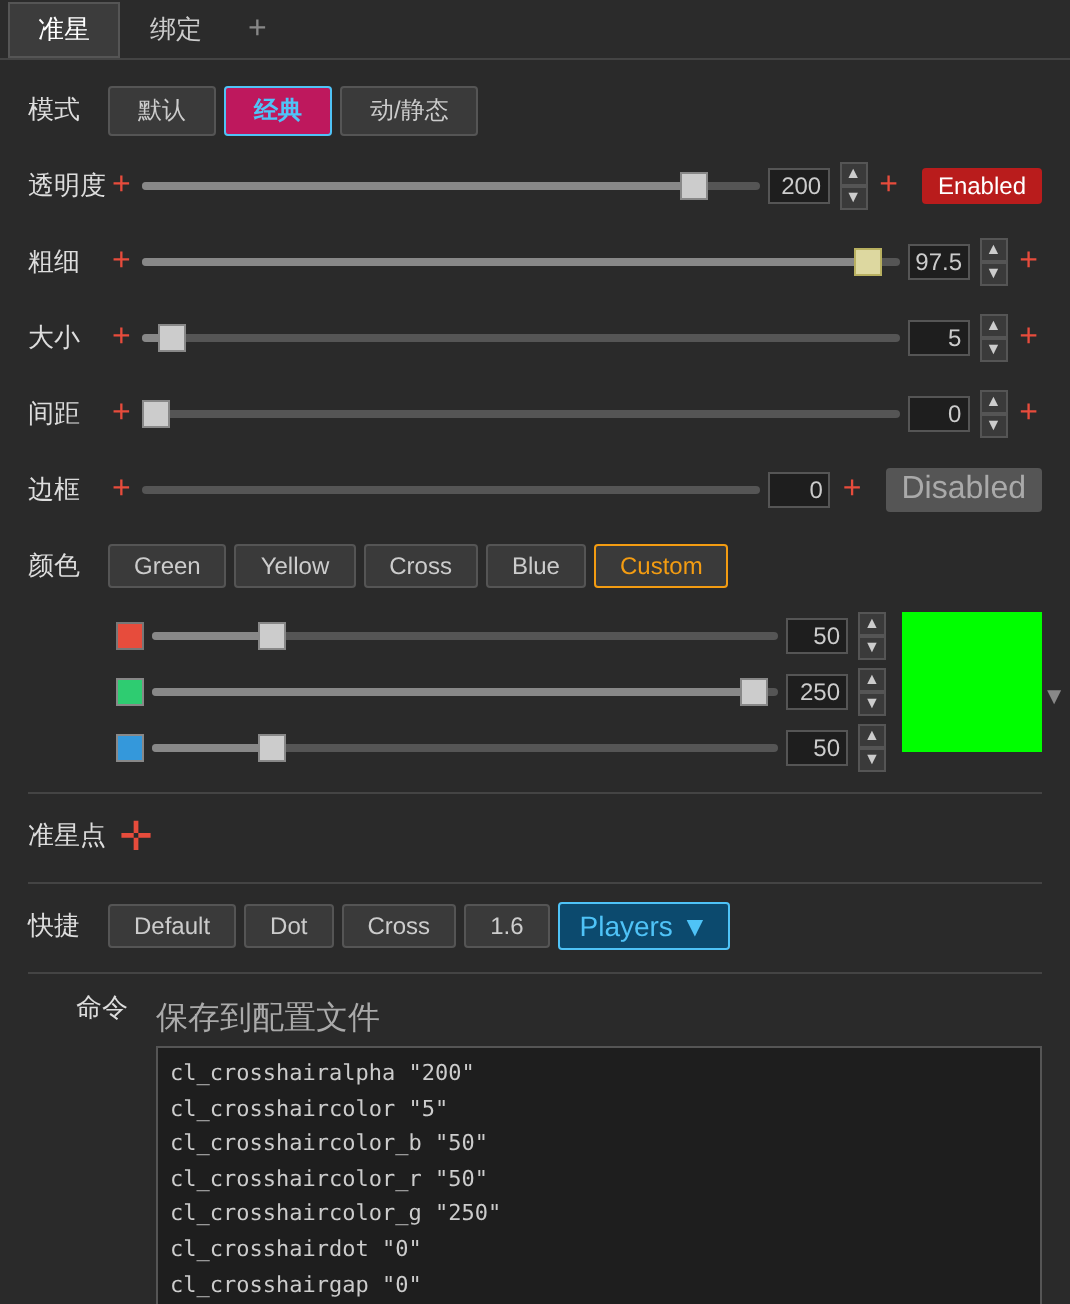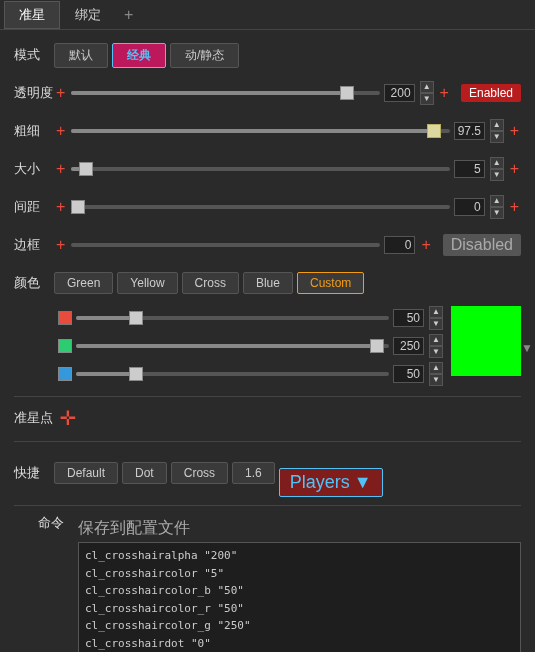--- a/index.html
+++ b/index.html
@@ -244,15 +244,14 @@
     .shortcut-btn-players {
       padding: 3px 10px;
       border: 1px solid #4fc3f7;
-      background: #7f1d1d;
+      background: #0c4a6e;
       color: #4fc3f7;
       cursor: pointer;
-      font-size: 18px;
-      border-radius: 2px;
-      display: flex;
-      align-items: center;
-      gap: 4px;
-      margin-top: 20px;
+      font-size: 14px;
+      border-radius: 2px;
+      display: flex;
+      align-items: center;
+      gap: 4px;
     }
 
     

